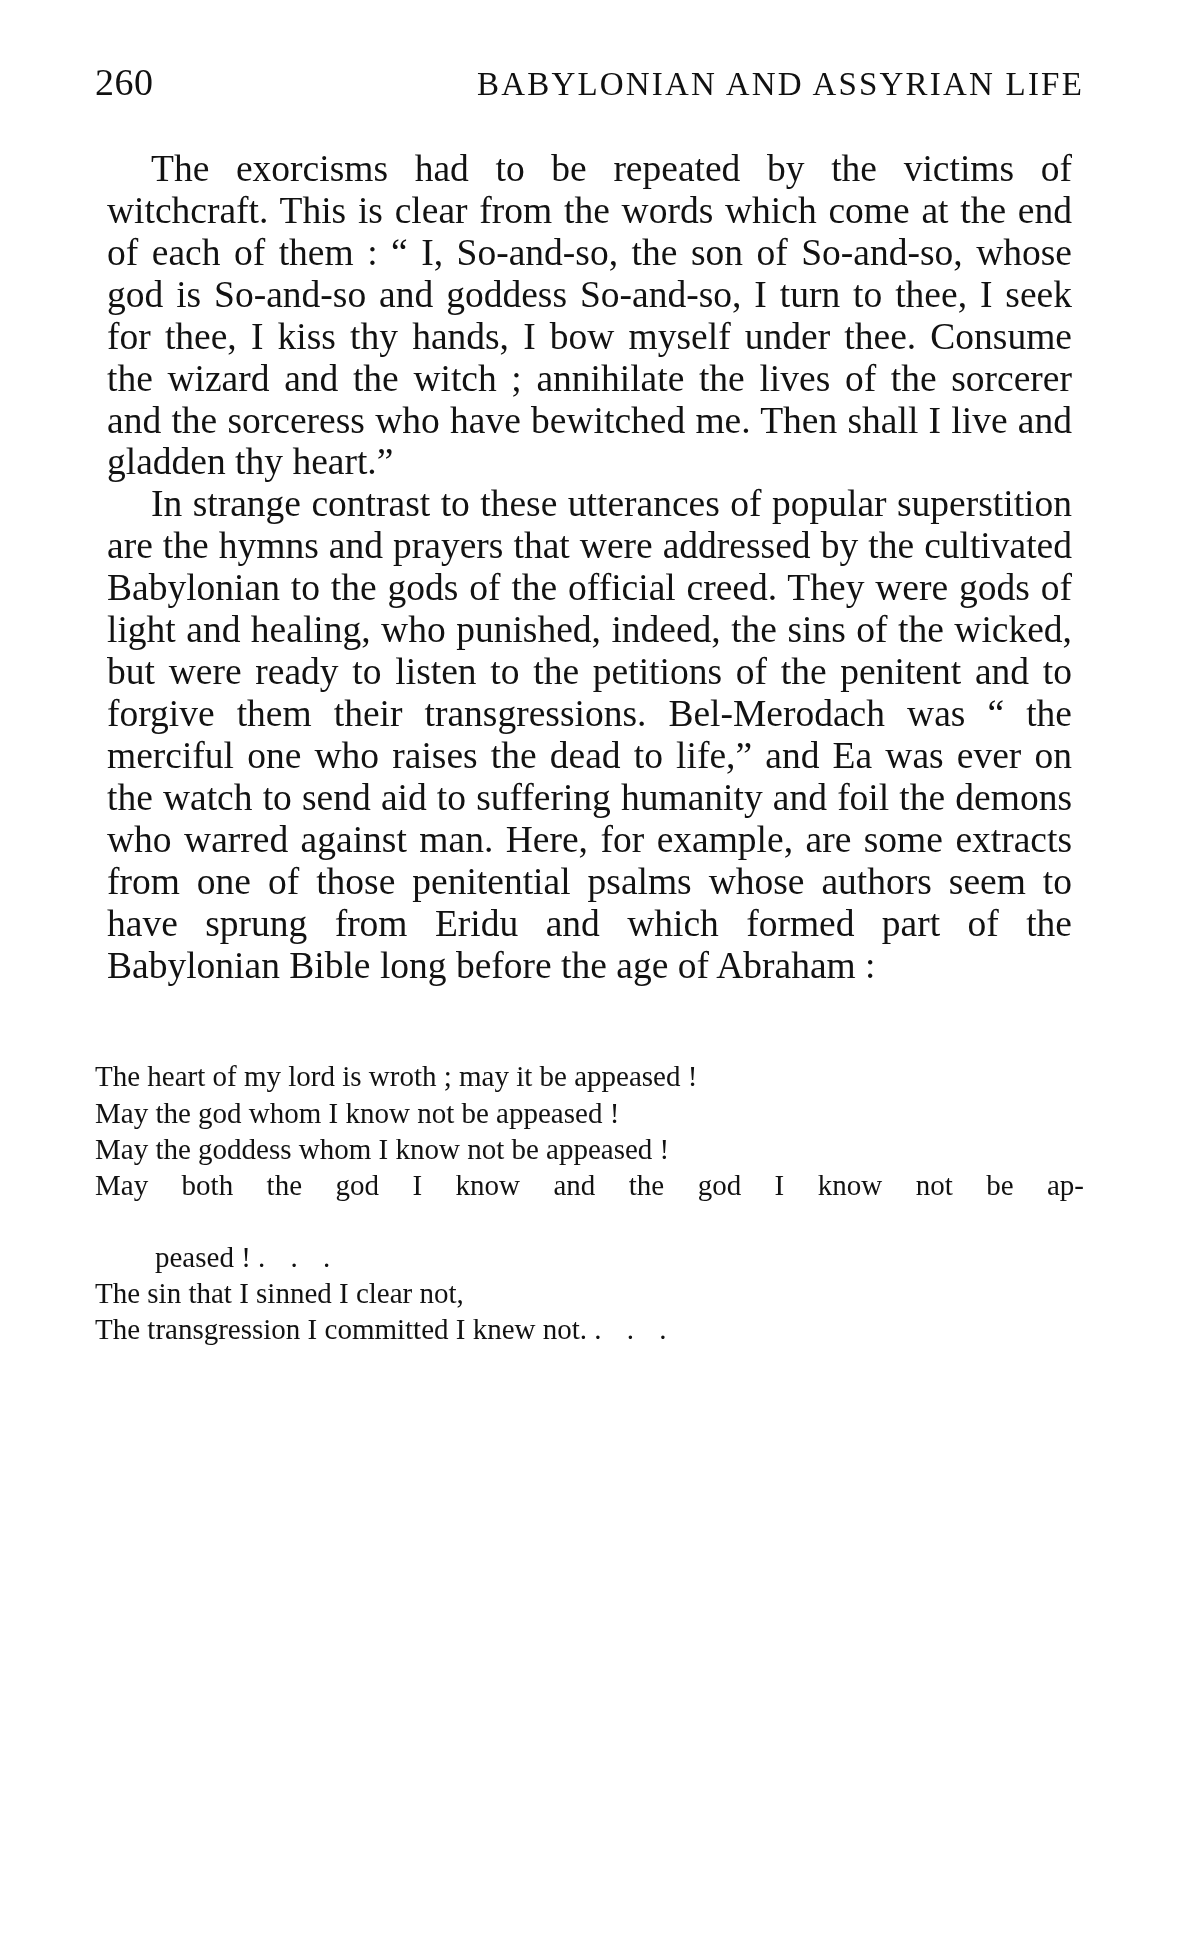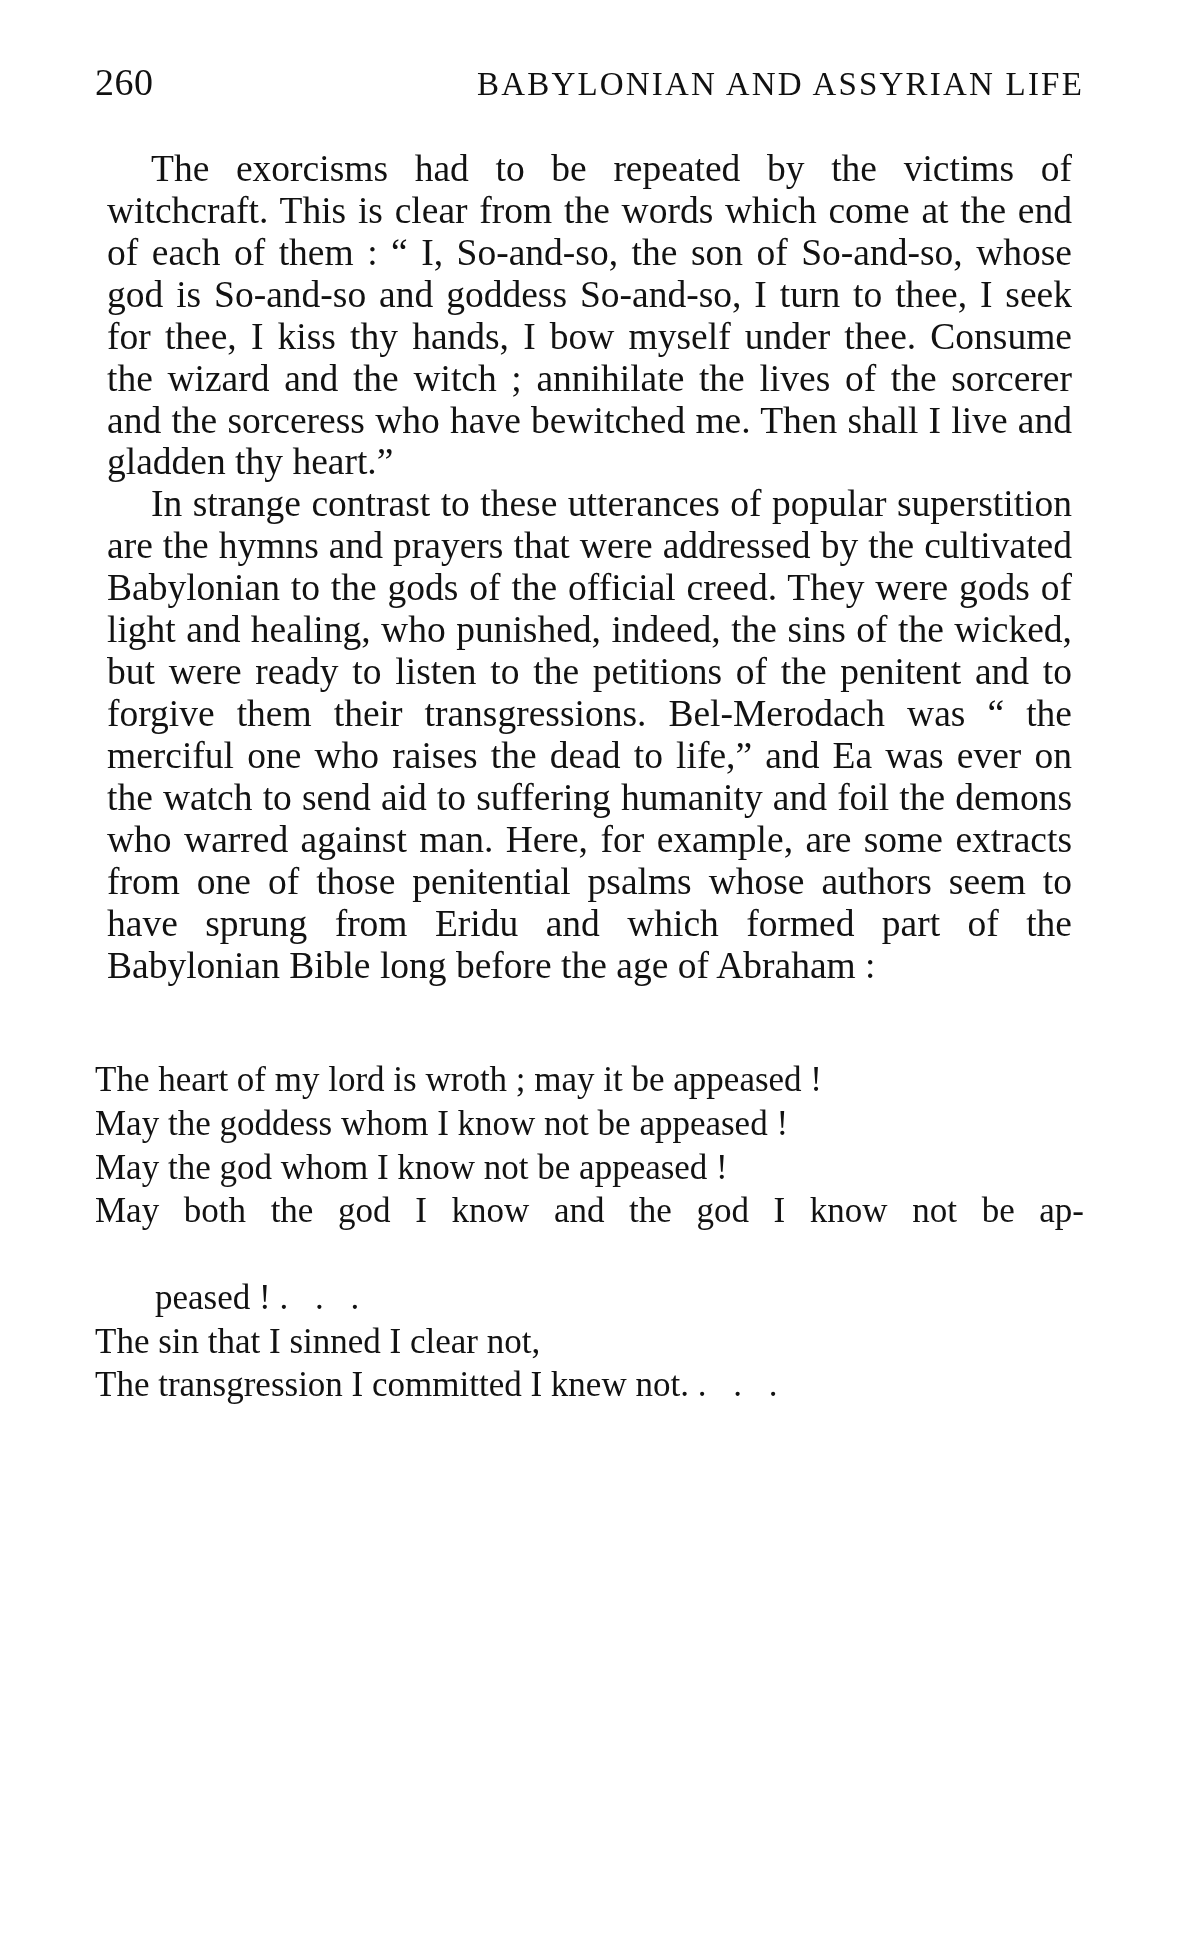--- a/index.html
+++ b/index.html
@@ -61,7 +61,7 @@
   }
   .quote {
     margin-top: 72px;
-    font-size: 35px;
+    font-size: 29px;
     line-height: 1.245;
     color: #121212;
   }

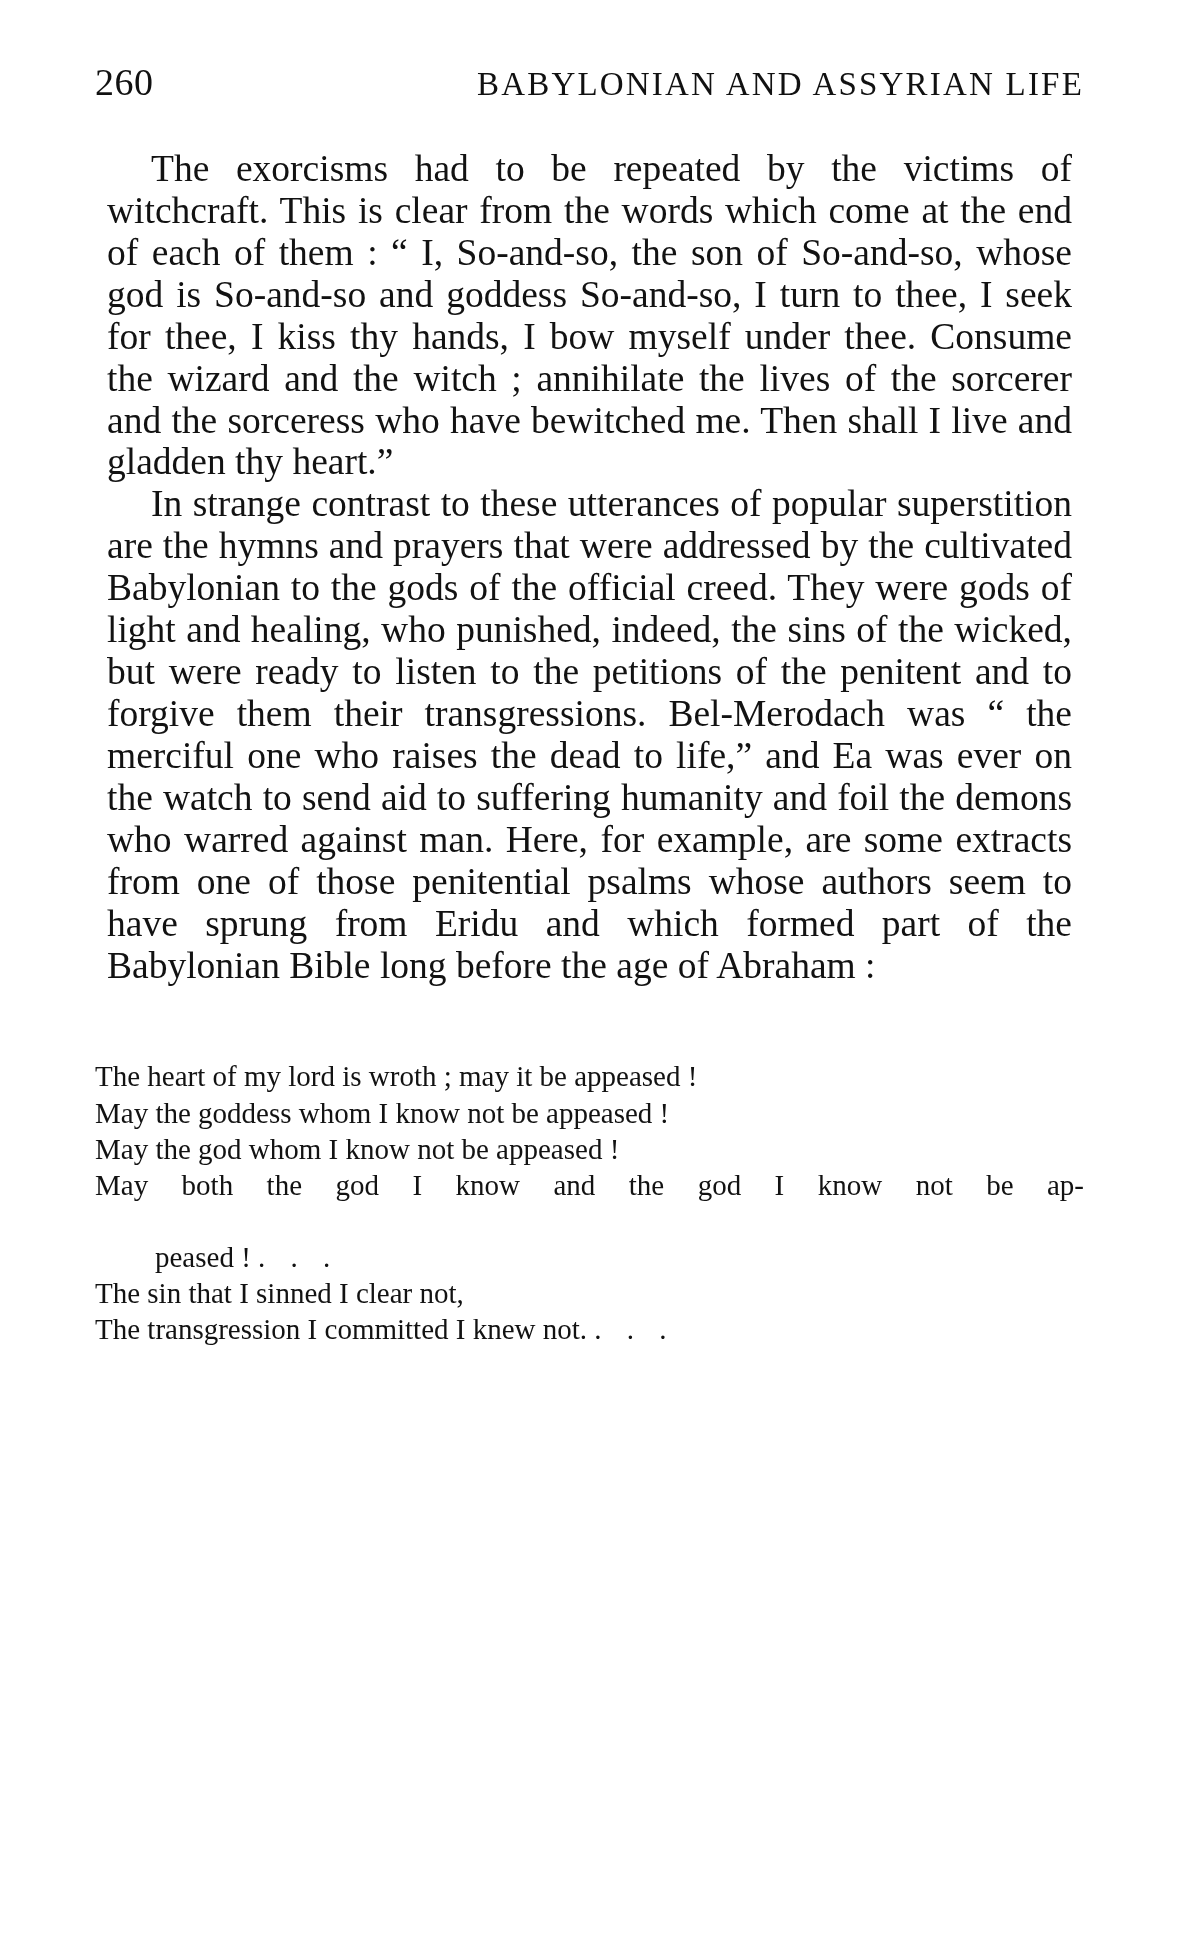--- a/index.html
+++ b/index.html
@@ -103,8 +103,8 @@
 
   <div class="quote">
     <div class="qline">The heart of my lord is wroth ; may it be appeased !</div>
+    <div class="qline">May the god whom I know not be appeased !</div>
     <div class="qline">May the goddess whom I know not be appeased !</div>
-    <div class="qline">May the god whom I know not be appeased !</div>
     <div class="qline justified">May both the god I know and the god I know not be ap-</div>
     <div class="qcont">
       <span>peased !</span>

